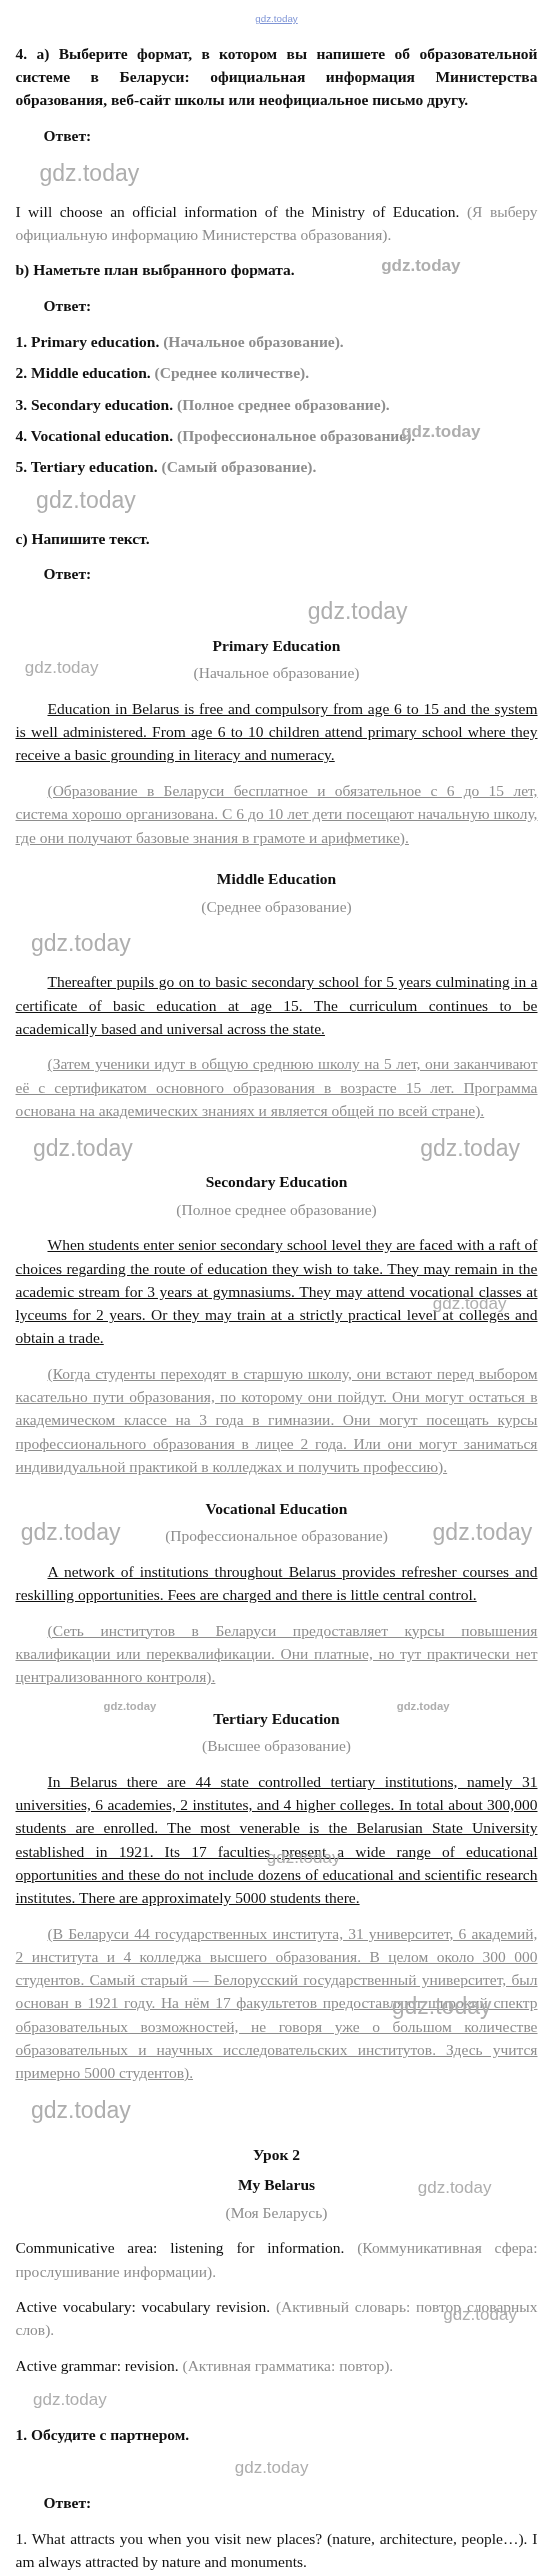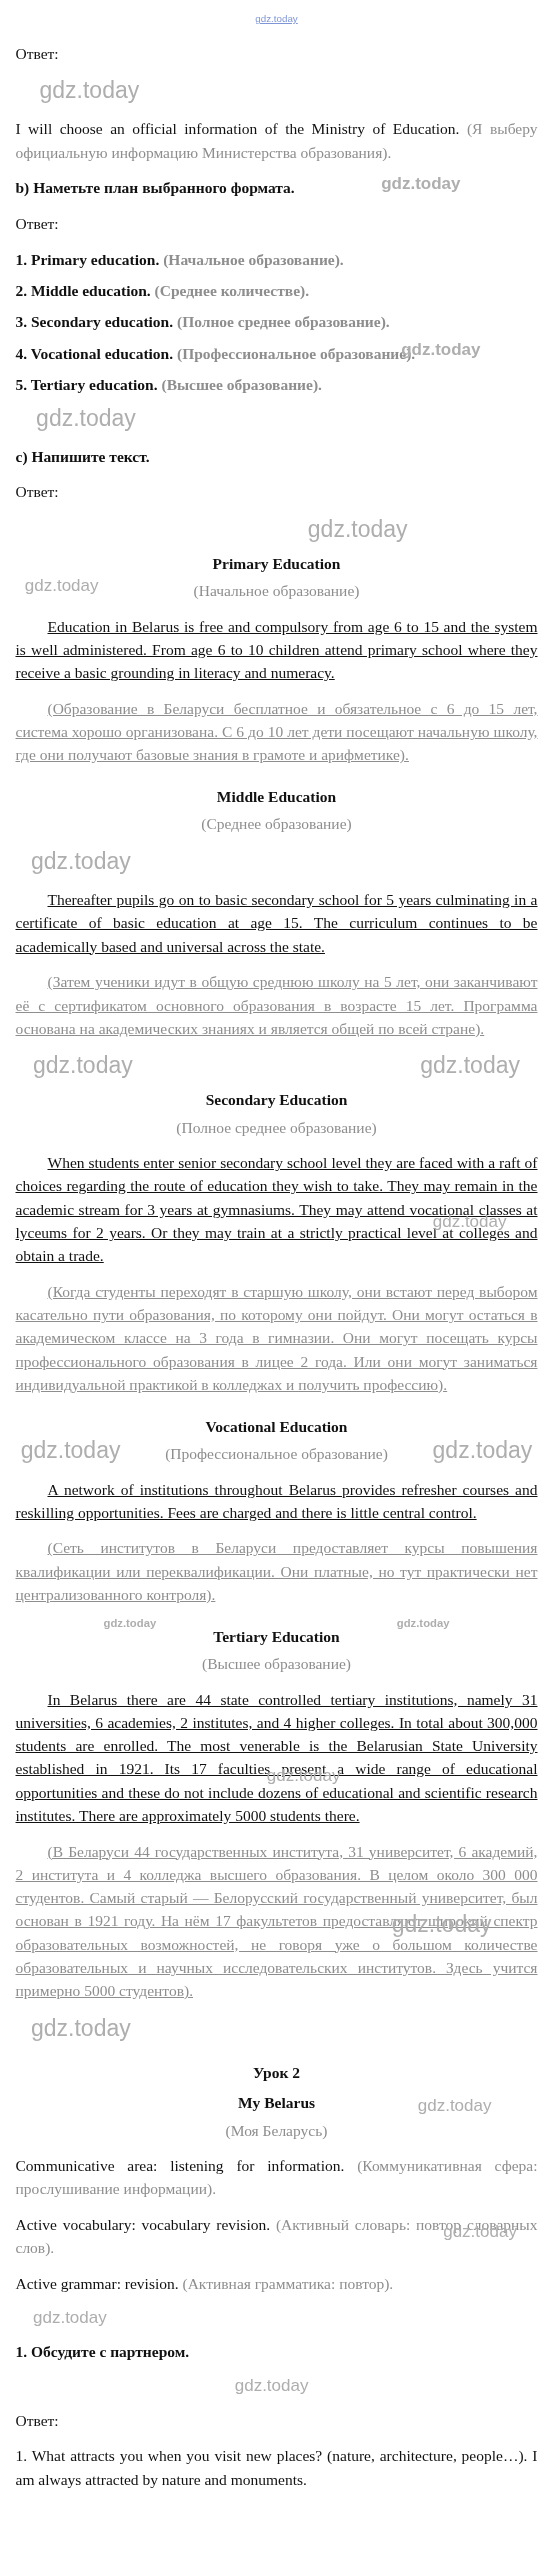--- a/index.html
+++ b/index.html
@@ -40,6 +40,9 @@
     <a href="#">gdz.today</a>
   </div>
 
+  <p class="prompt">
+    <span>4. а) Выберите формат, в котором вы напишете об образовательной системе в Беларуси: официальная информация Министерства образования, веб-сайт школы или неофициальное письмо другу.</span>
+  </p>
   <p class="lbl">
     <span>Ответ:</span>
   </p>

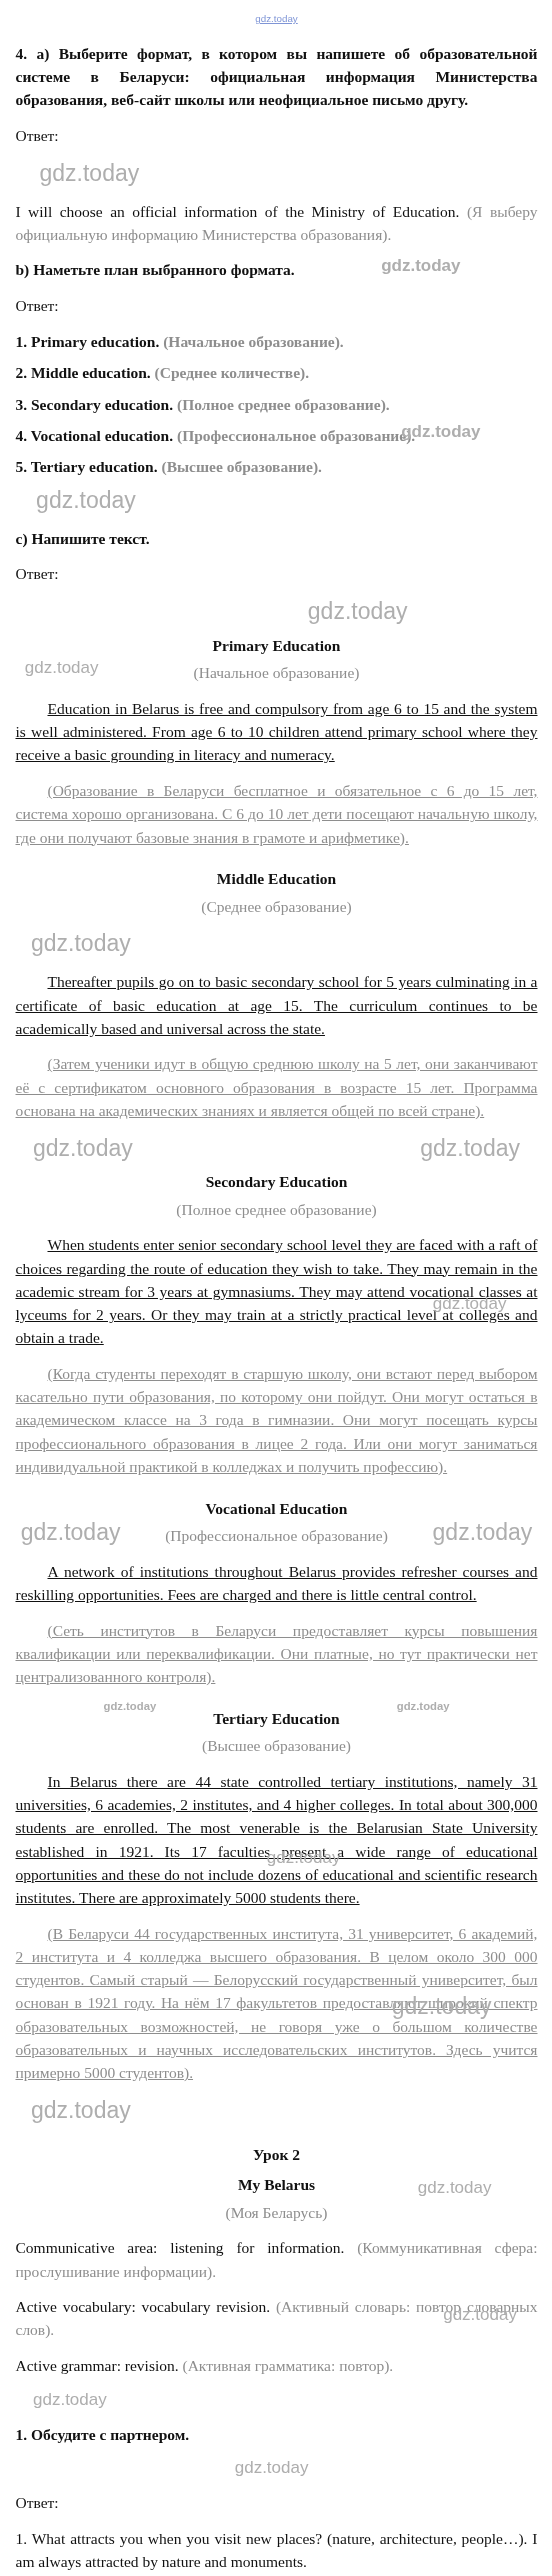--- a/index.html
+++ b/index.html
@@ -15,7 +15,7 @@
   .top a { font-family: "Liberation Sans", sans-serif; font-size: 9.8px; color: #7f95d6; text-decoration: underline; }
   p { margin: 12.4px 0; text-align: justify; }
   .prompt { font-weight: bold; }
-  .lbl { font-weight: normal; }
+  .lbl { font-weight: bold; margin-left: 28px; }
   .ru { color: #8e8e8e; }
   .plan { margin: 8.2px 0; font-weight: bold; }
   h3 { font-size: 15.5px; text-align: center; font-weight: bold; margin: 18.5px 0 4.1px 0; }

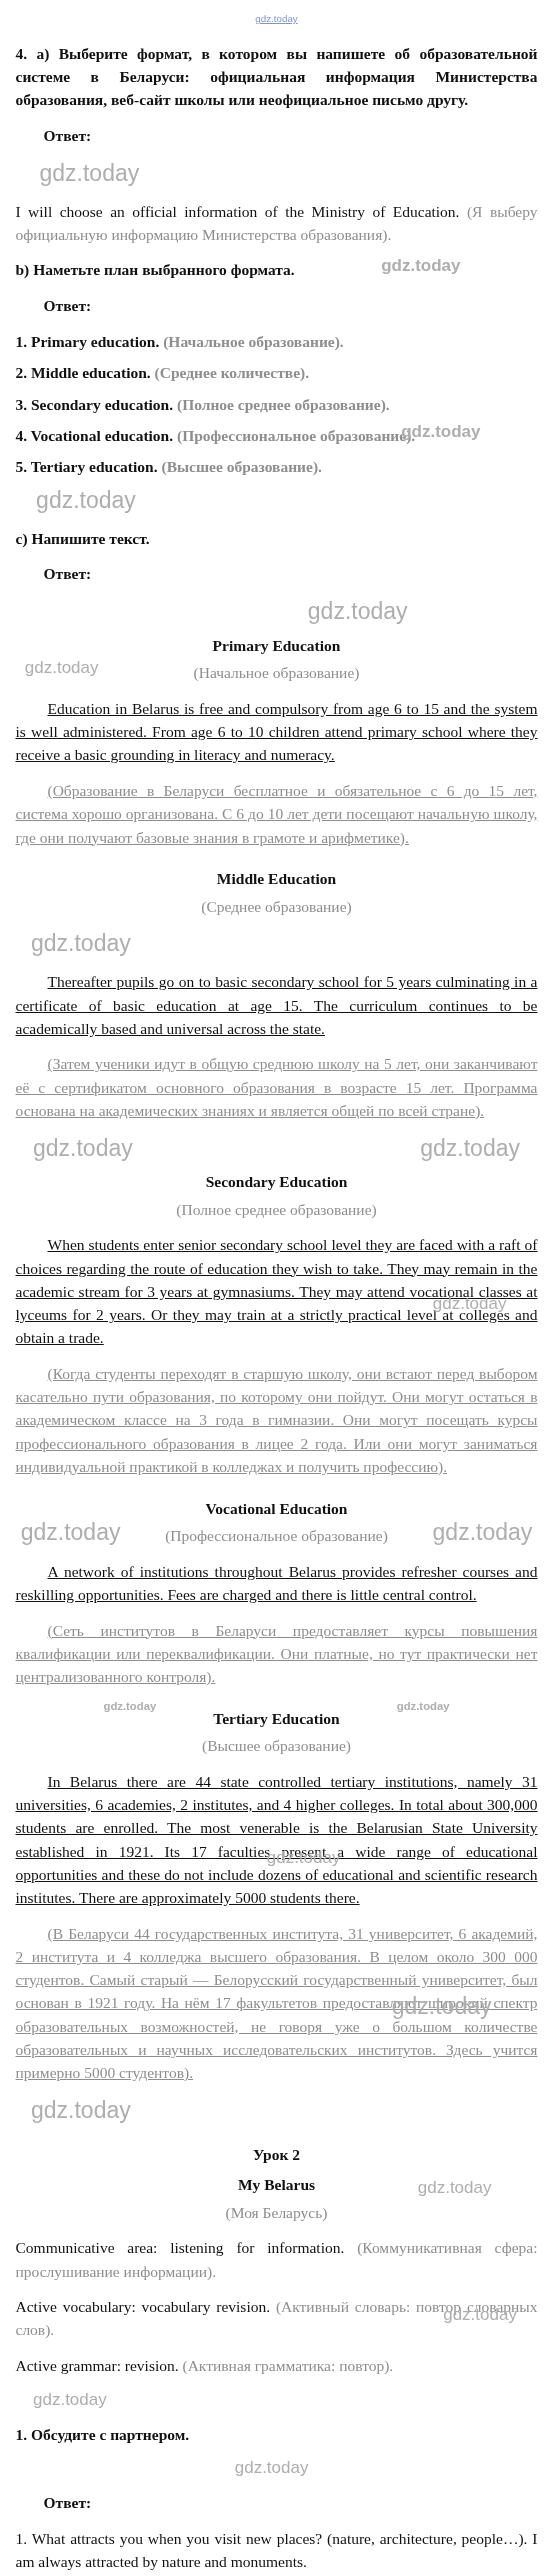--- a/index.html
+++ b/index.html
@@ -83,7 +83,7 @@
   </p>
   <p class="plan">
     <span>5. Tertiary education.</span>
-    <span class="ru">(Высшее образование).</span>
+    <span class="ru">(Самый образование).</span>
   </p>
 
   <div class="wm-row" style="padding-left:20.6px">

